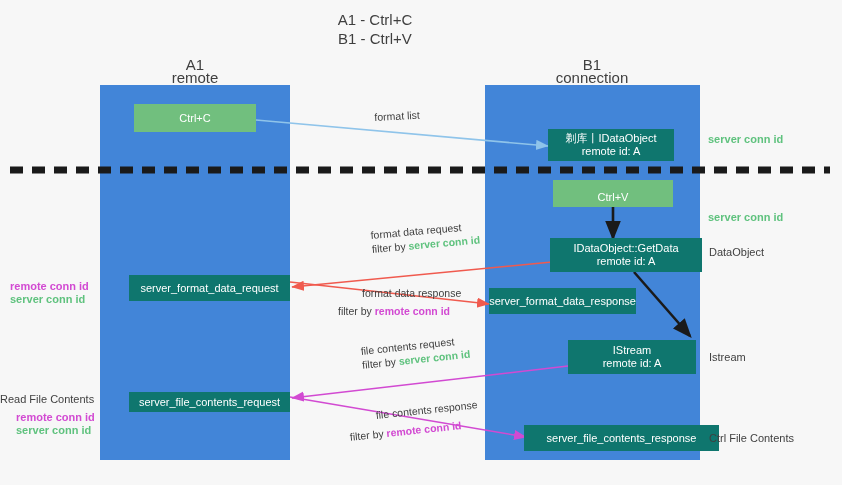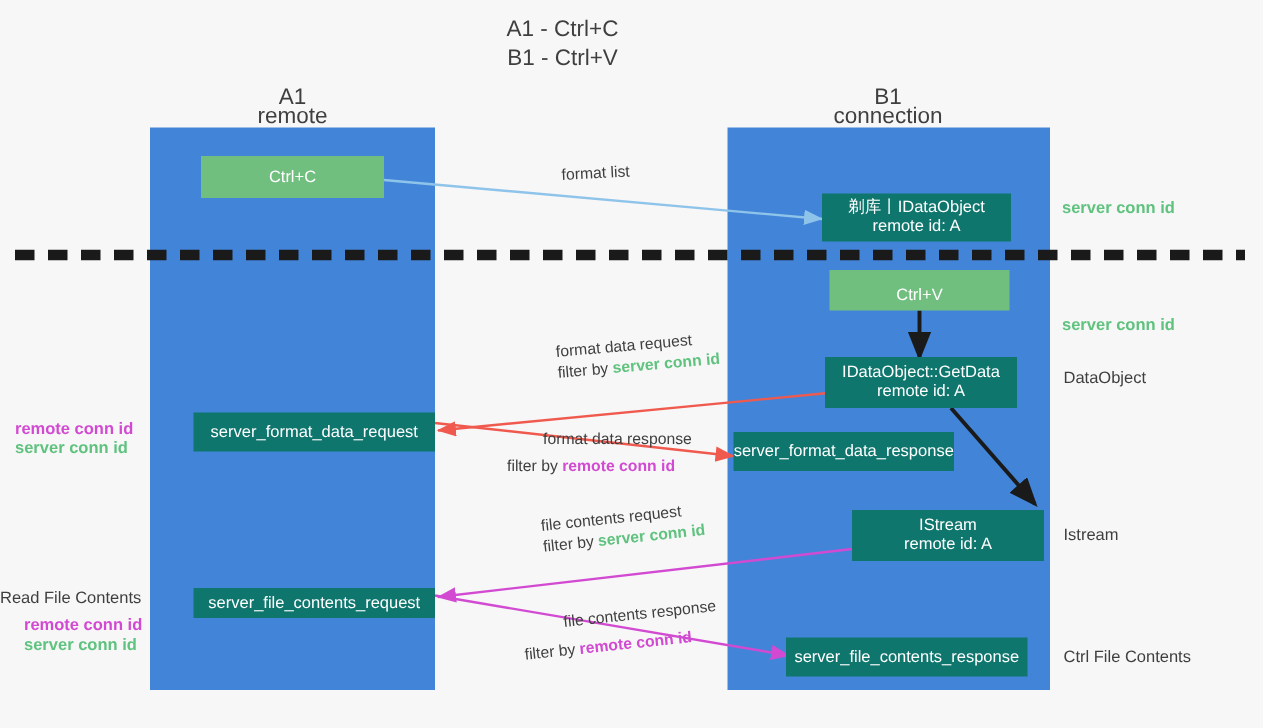--- a/index.html
+++ b/index.html
@@ -171,7 +171,7 @@
     <span>Ctrl+V</span>
   </div>
 
-  <div class="abs box orange" style="left:550px; top:238px; width:128px; height:34px;">
+  <div class="abs box orange" style="left:550px; top:238px; width:152px; height:34px;">
     <span>IDataObject::GetData</span>
     <span class="l2">remote id: A</span>
   </div>

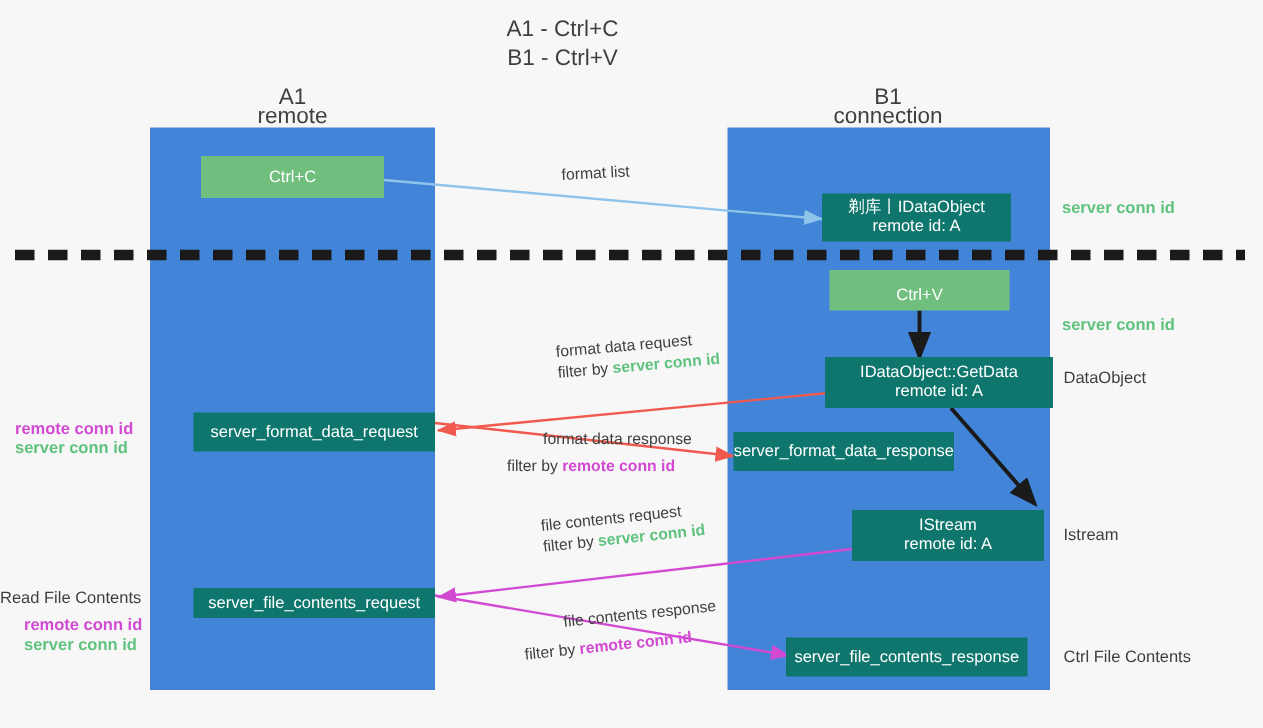--- a/index.html
+++ b/index.html
@@ -193,7 +193,7 @@
     <span>server_file_contents_request</span>
   </div>
 
-  <div class="abs box orange" style="left:524px; top:425px; width:161px; height:26px;">
+  <div class="abs box orange" style="left:524px; top:425px; width:195px; height:26px;">
     <span>server_file_contents_response</span>
   </div>
 

